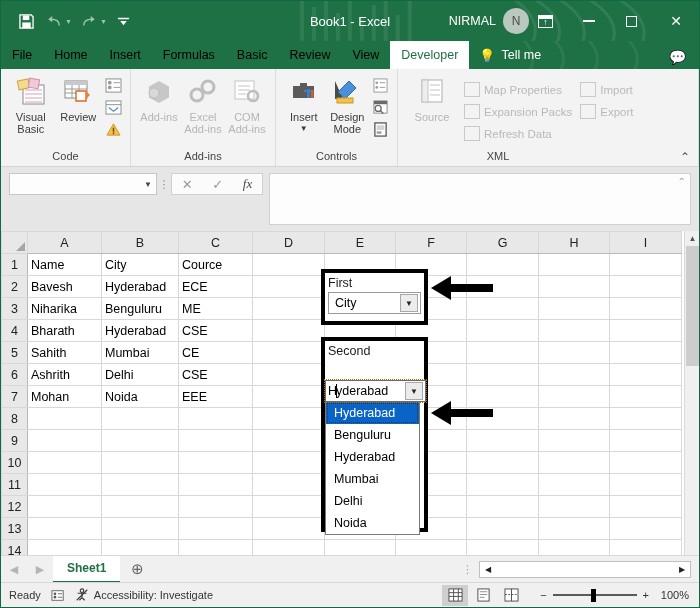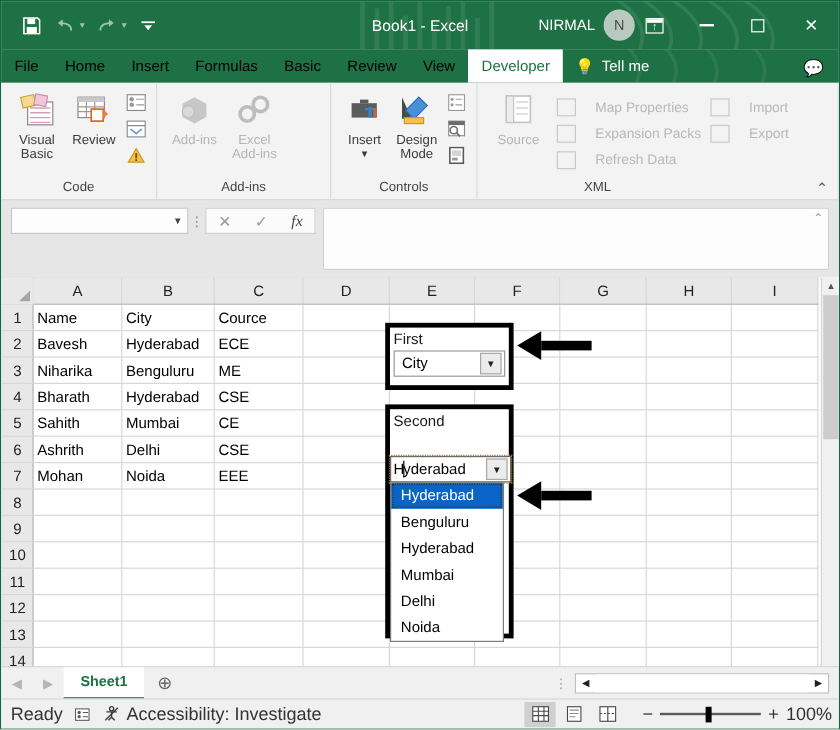--- a/index.html
+++ b/index.html
@@ -69,7 +69,7 @@
   .small-icons { display: flex; flex-direction: column; gap: 2px; padding-top: 2px; }
   .sml { width: 22px; height: 20px; display: flex; align-items: center; justify-content: center; }
   .xmlgrid { display: flex; flex-direction: column; gap: 1px; padding-top: 6px; }
-  .xrow { display: flex; align-items: center; gap: 16px; color: #b9b9b9; font-size: 11.5px;
+  .xrow { display: flex; align-items: center; gap: 4px; color: #b9b9b9; font-size: 11.5px;
           height: 21px; padding: 0 4px; }
   .xico { width: 16px; height: 15px; border: 1px solid #c9c9c9; display:inline-block; position:relative;}
   .collapse-ribbon { position: absolute; right: 8px; bottom: 2px; color: #555; font-size: 12px; }

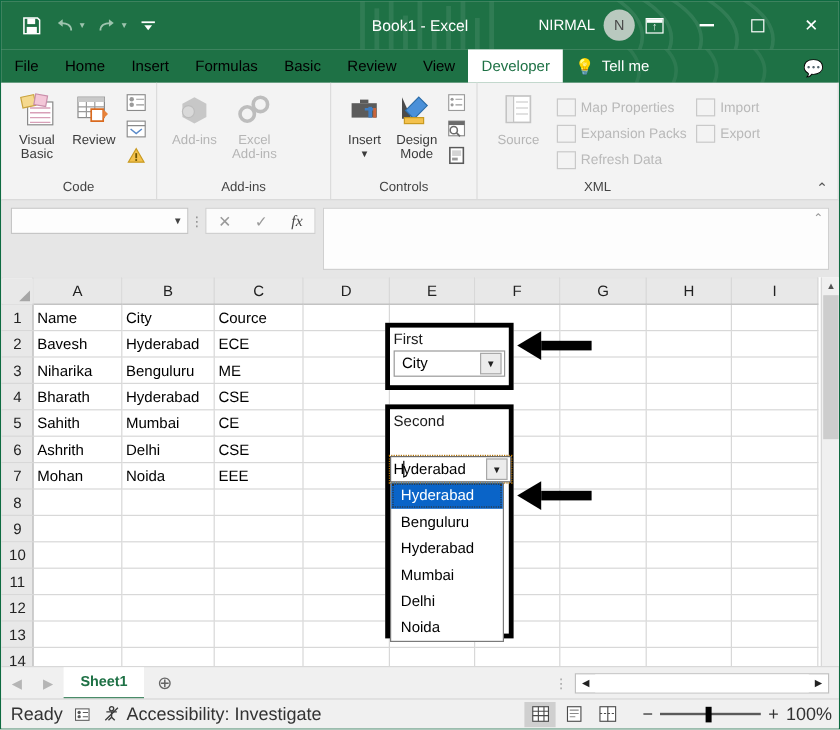--- a/index.html
+++ b/index.html
@@ -339,6 +339,18 @@
           </span>
           <span class="lbl">Excel Add-ins</span>
         </div>
+        <div class="rbtn dis">
+          <span class="gicon">
+            <svg width="32" height="30" viewBox="0 0 32 30">
+              <rect x="4" y="4" width="19" height="18" fill="#fff" stroke="#c4c4c4"></rect>
+              <g stroke="#c4c4c4">
+                  <path d="M7 9h12M7 13h12M7 17h8"></path>
+                </g>
+              <circle cx="22" cy="19" r="5" fill="none" stroke="#bdbdbd" stroke-width="2.6"></circle>
+            </svg>
+          </span>
+          <span class="lbl">COM Add-ins</span>
+        </div>
       </div>
       <div class="rgroup-title">Add-ins</div>
     </div>

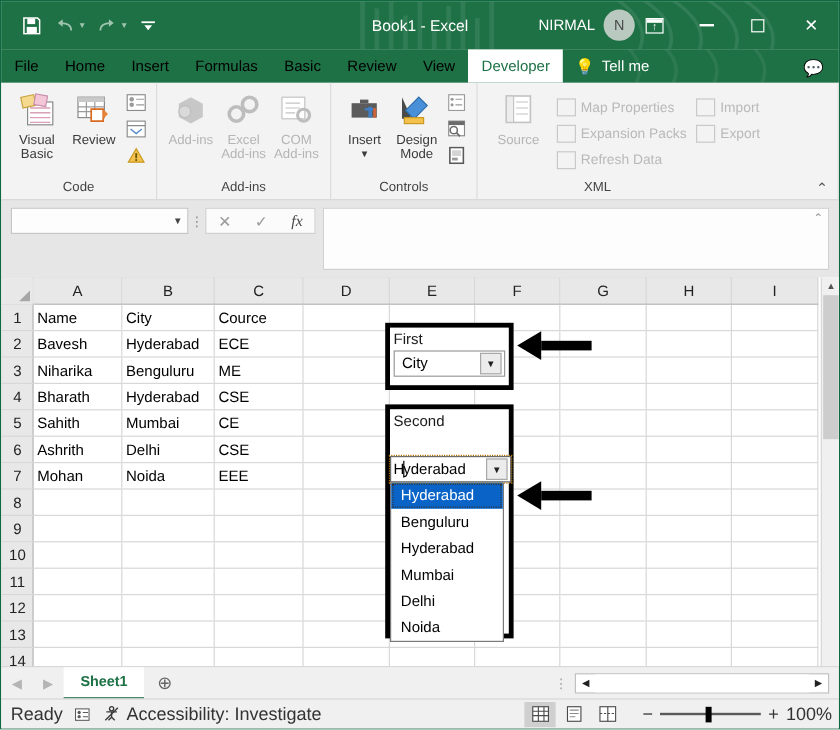--- a/index.html
+++ b/index.html
@@ -144,7 +144,7 @@
 
   
   .statusbar { height: 25px; flex: 0 0 25px; background: #f0f0f0; display: flex; align-items: center;
-               border-top: 1px solid #d8d8d8; font-size: 15px; color: #333; padding-left: 8px; gap: 10px;}
+               border-top: 1px solid #d8d8d8; font-size: 11px; color: #333; padding-left: 8px; gap: 10px;}
   .st-item { display: flex; align-items: center; gap: 5px; }
   .viewbtns { margin-left: auto; display: flex; align-items: center; gap: 2px; }
   .vbtn { width: 26px; height: 21px; display: flex; align-items: center; justify-content: center; }

